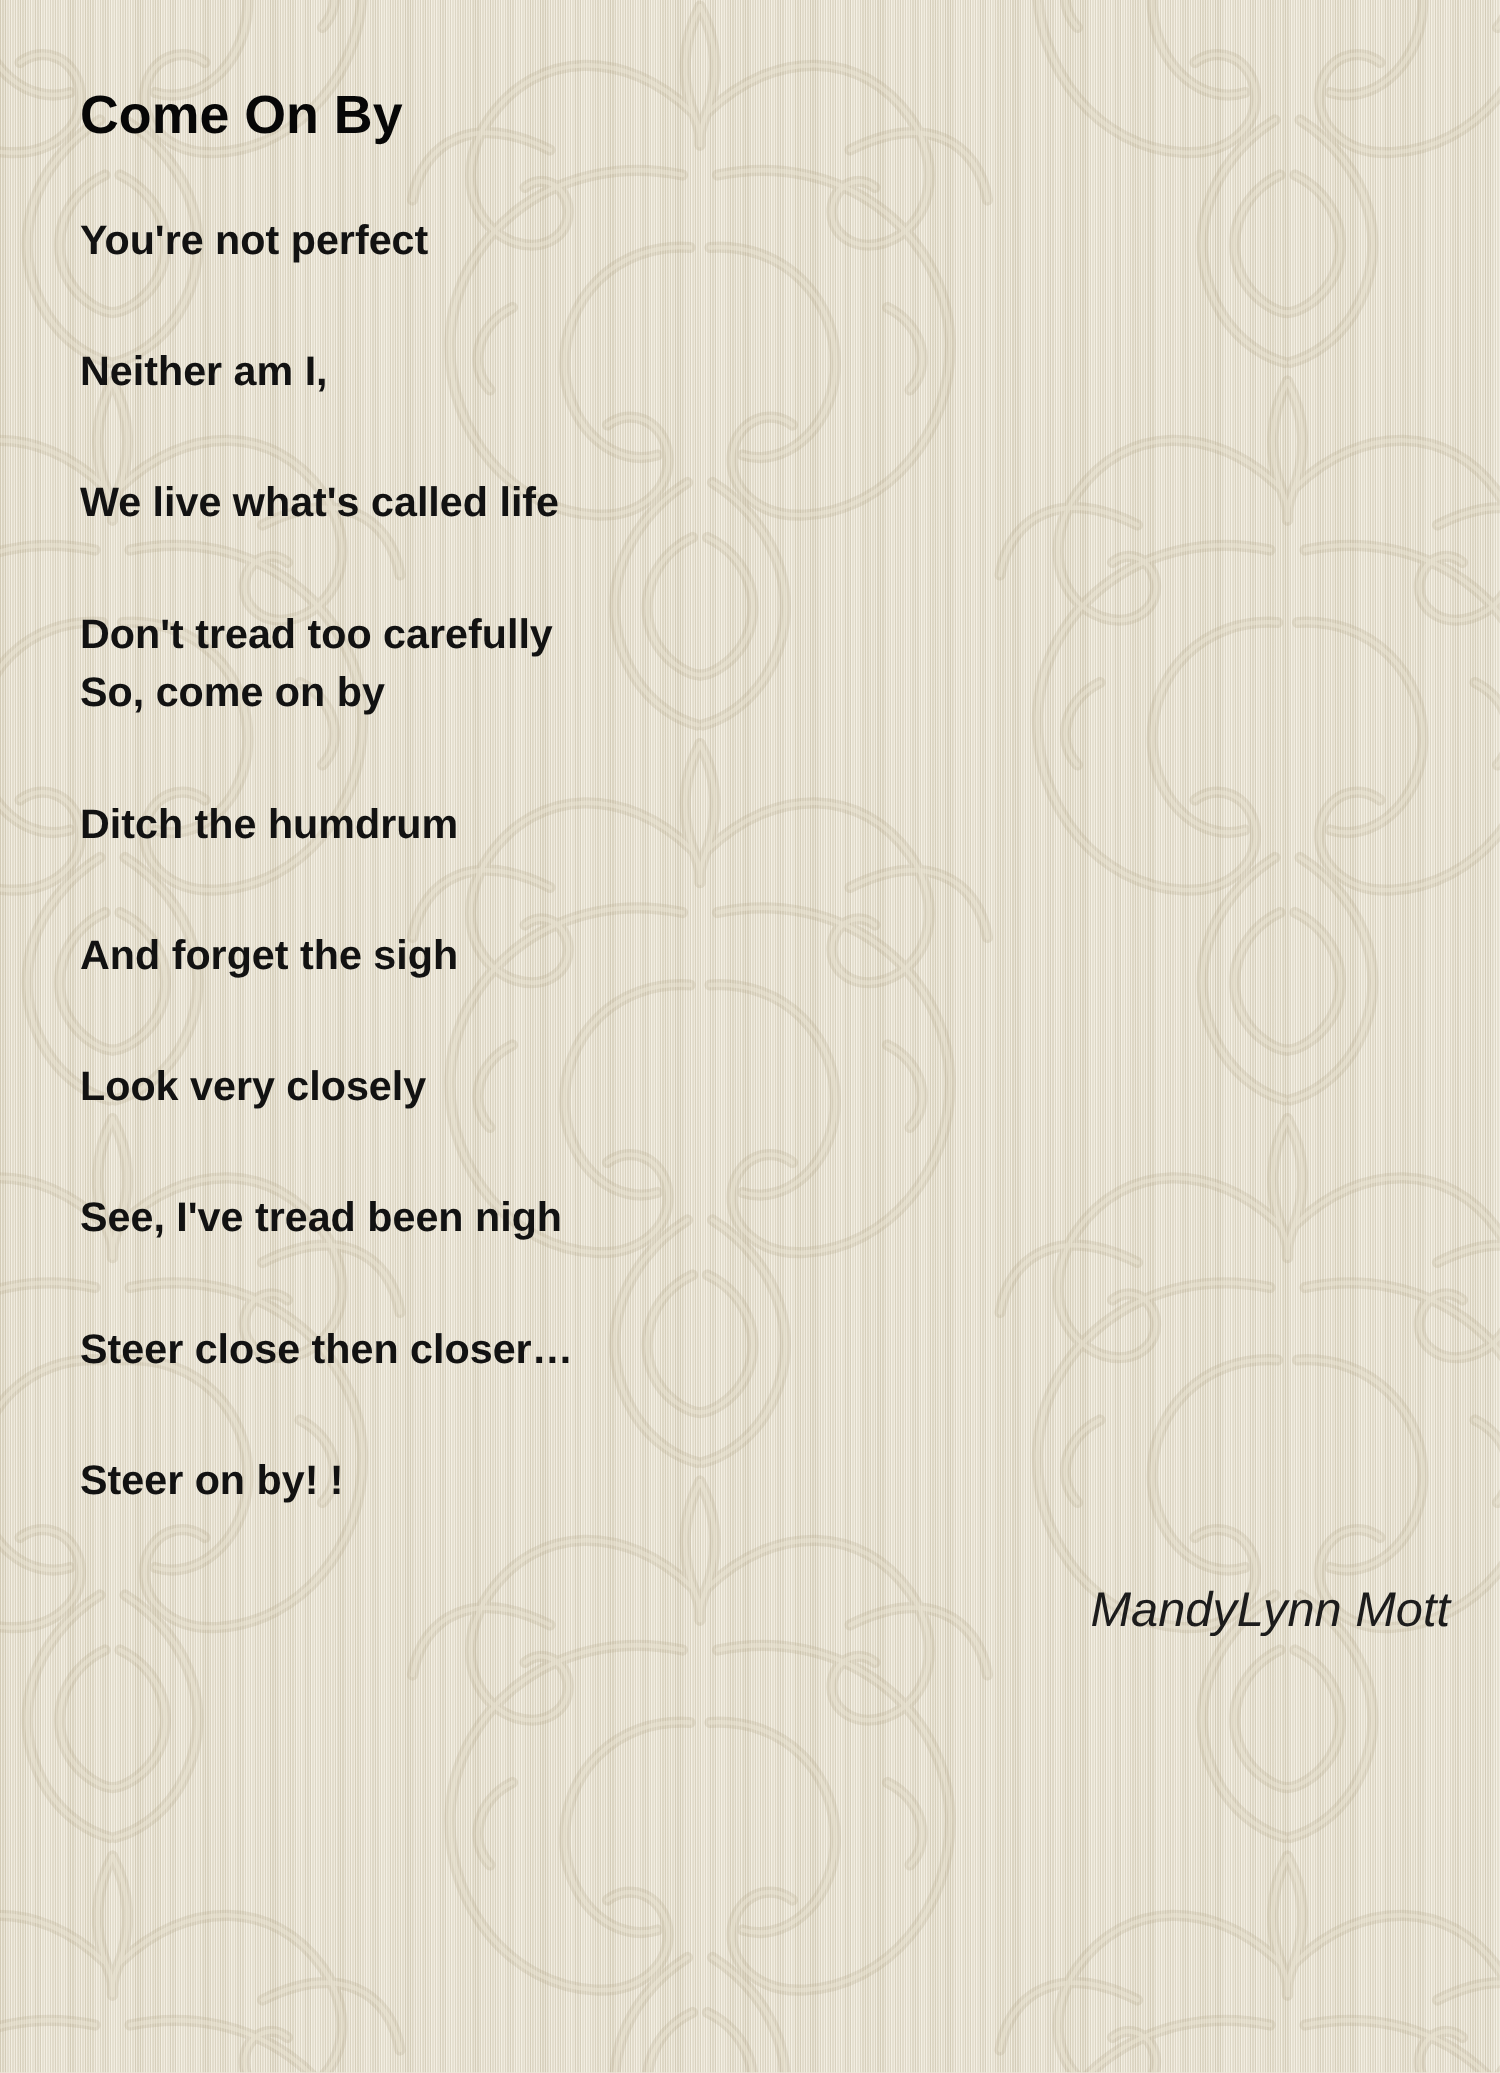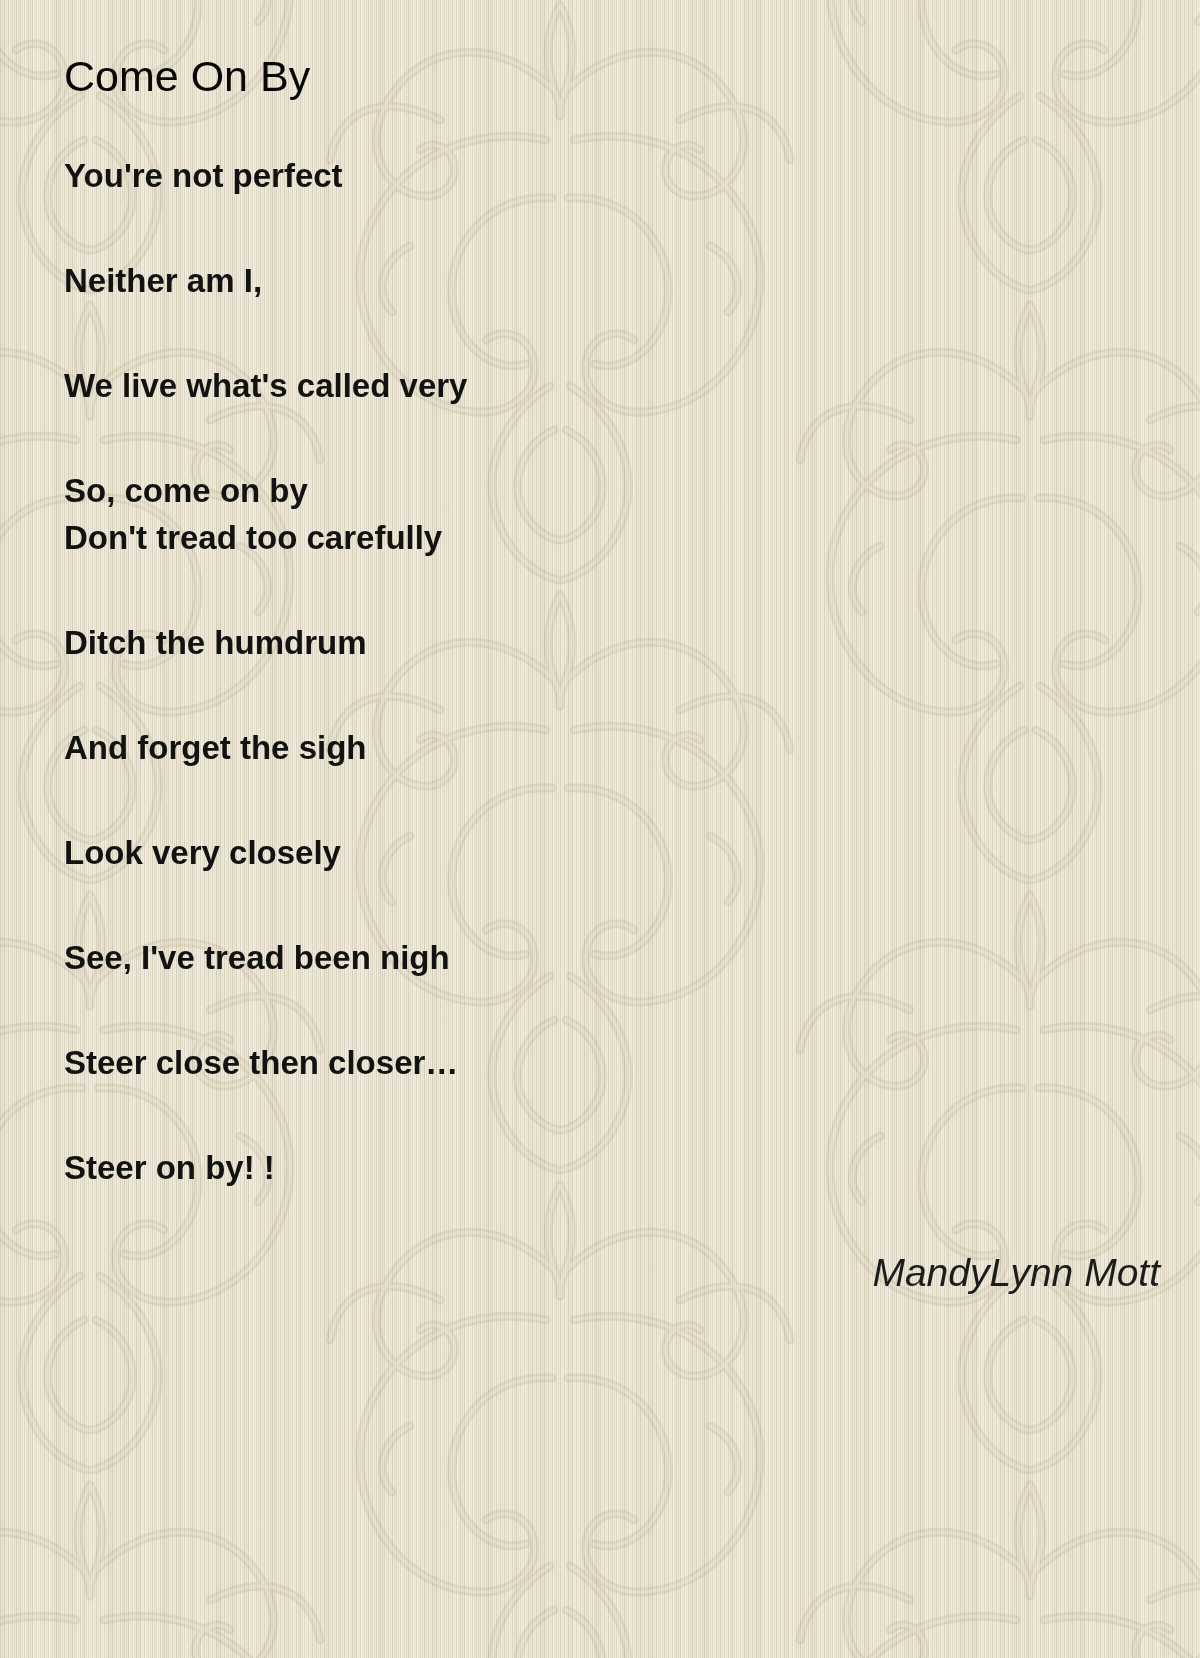--- a/index.html
+++ b/index.html
@@ -45,8 +45,8 @@
   h1.title {
     font-size: 43px;
     line-height: 44px;
-    font-weight: 400;
-    margin: 0 0 54px 0;
+    font-weight: 700;
+    margin: 16px 0 54px 0;
     letter-spacing: 0px;
     color: #070707;
   }

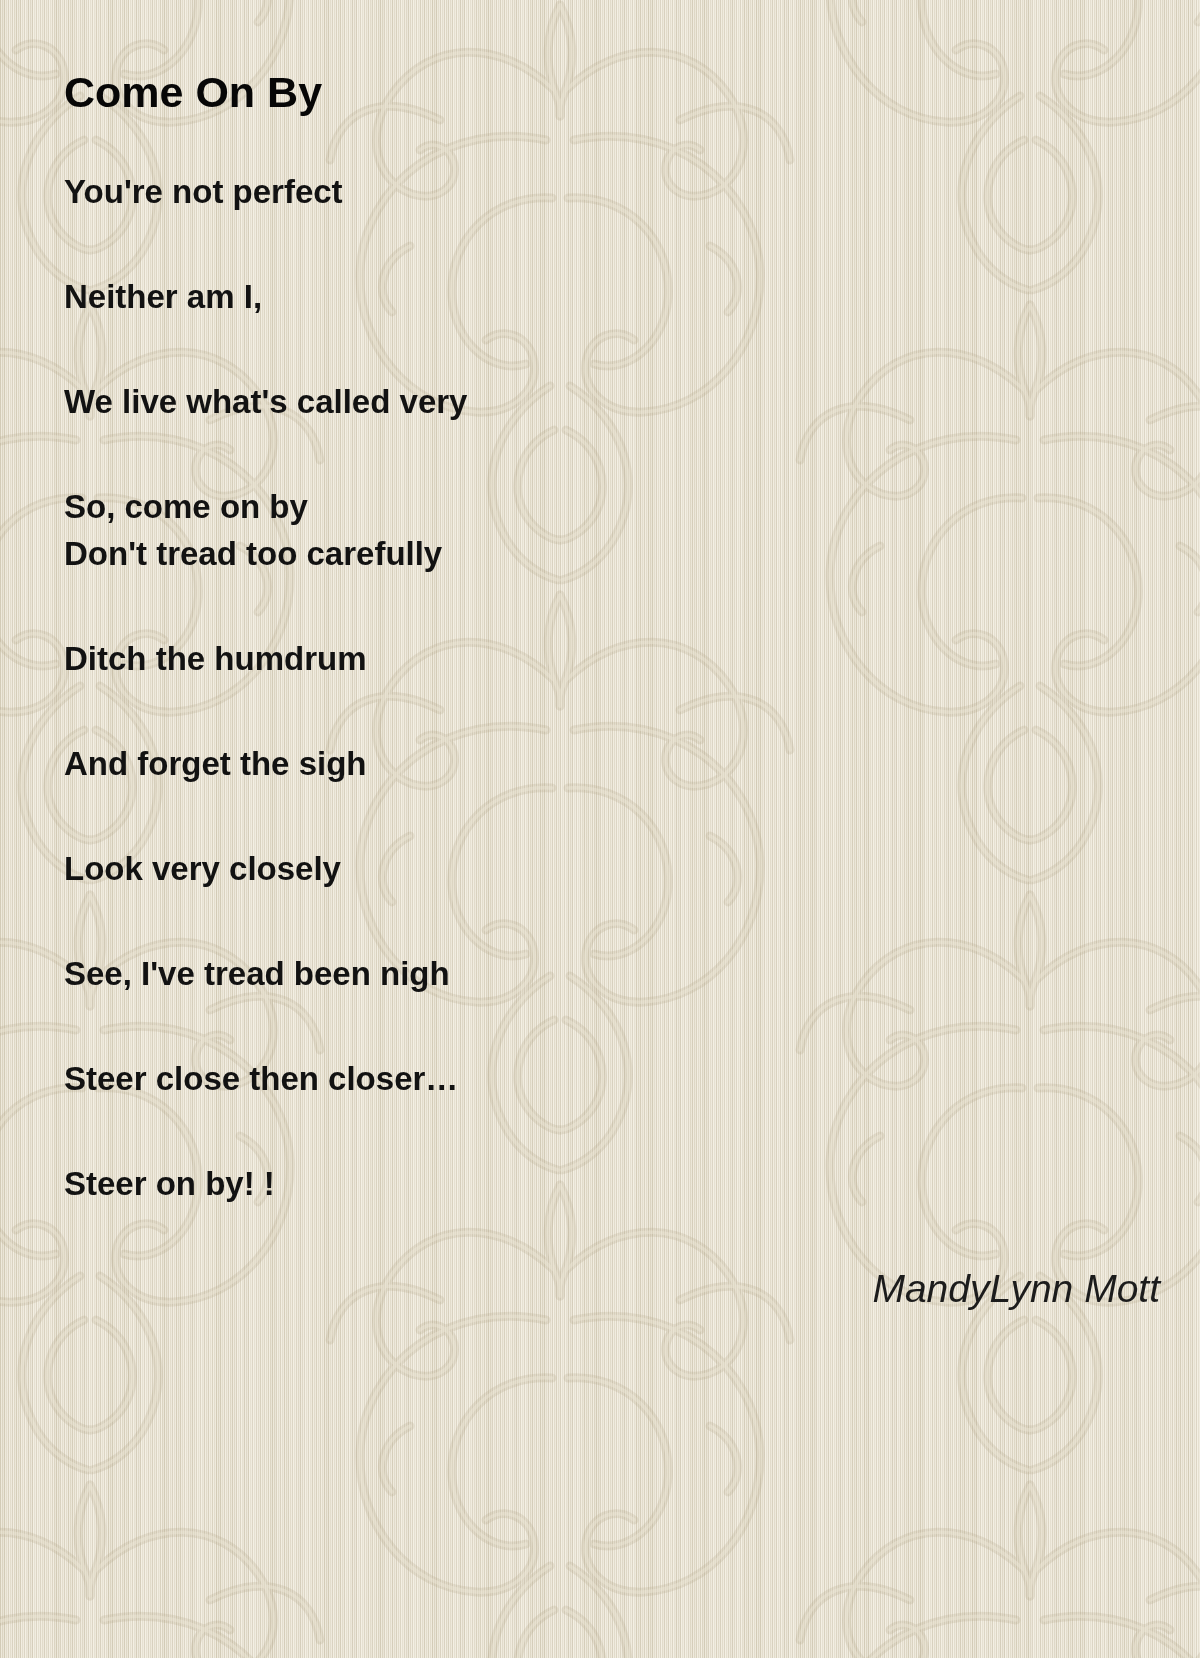--- a/index.html
+++ b/index.html
@@ -130,7 +130,7 @@
     <span class="line">Neither am I,</span>
   </p>
   <p class="stanza">
-    <span class="line">We live what's called very</span>
+    <span class="line">We live what's called life</span>
   </p>
   <p class="stanza">
     <span class="line">So, come on by</span>

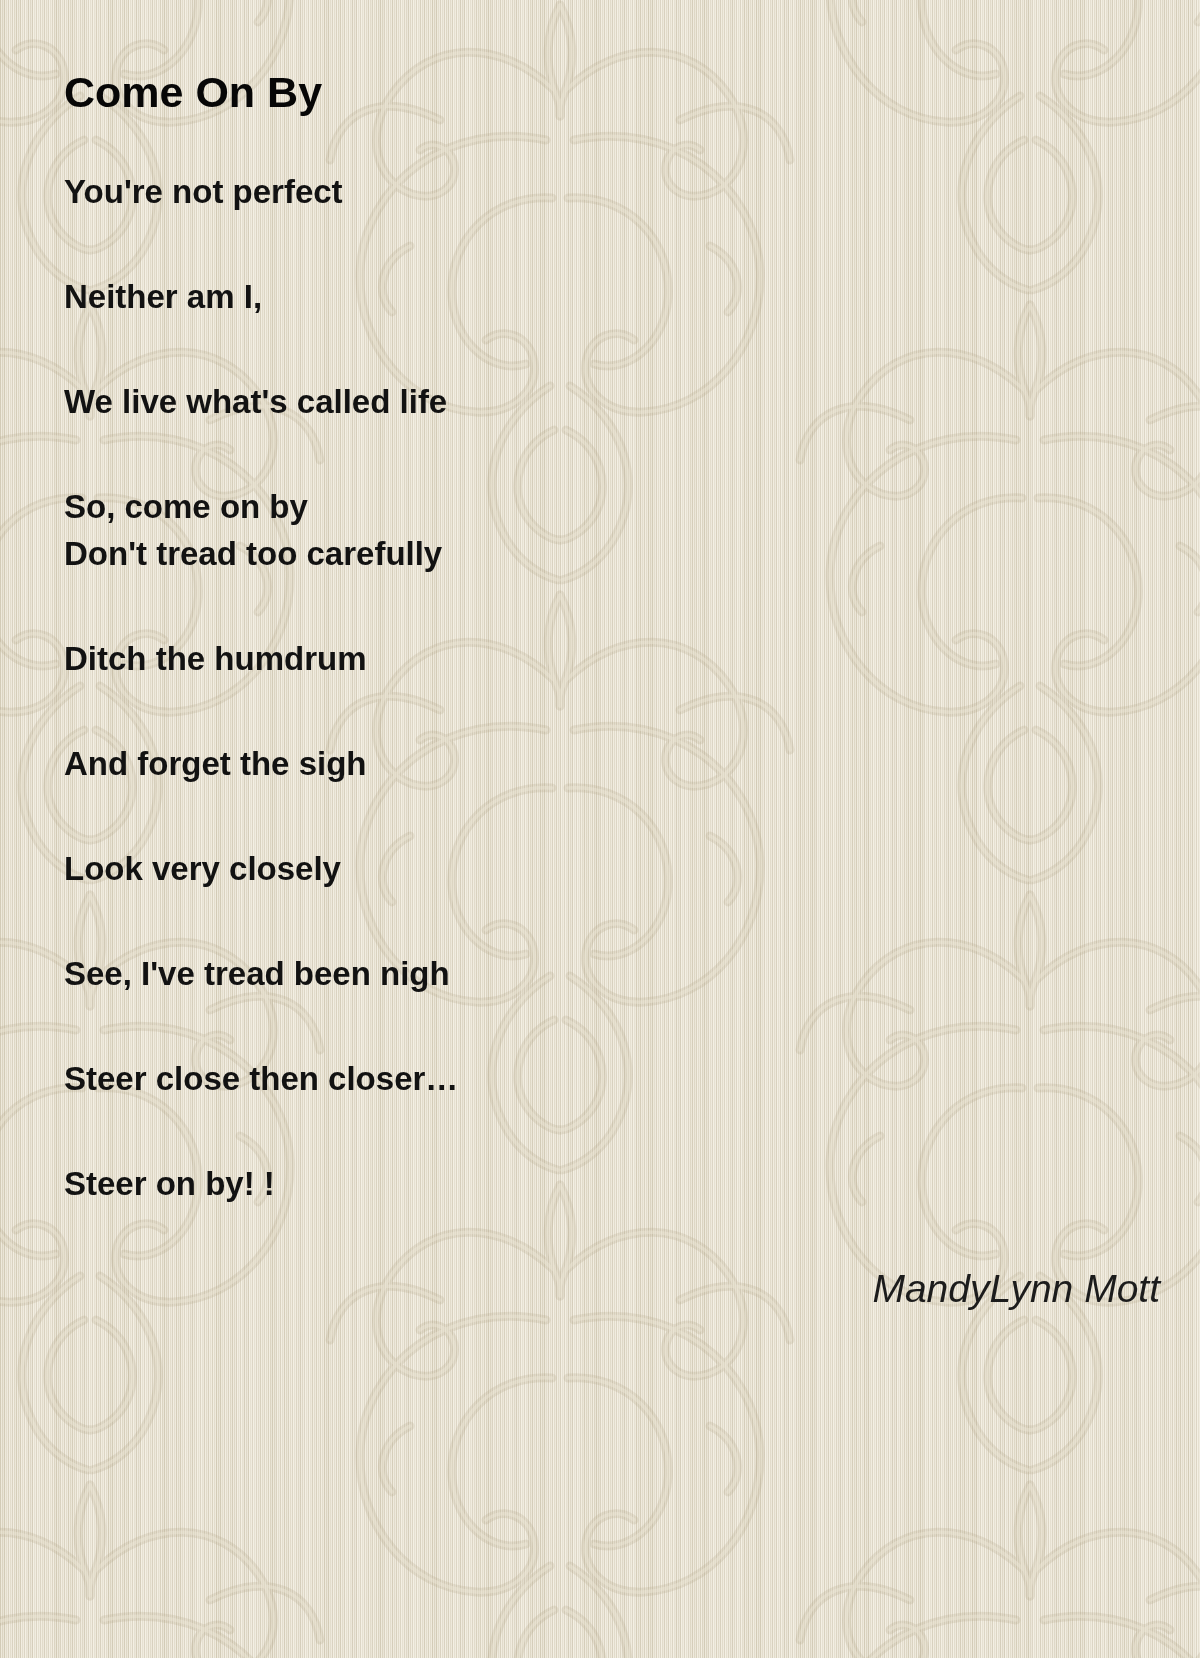--- a/index.html
+++ b/index.html
@@ -133,8 +133,8 @@
     <span class="line">We live what's called life</span>
   </p>
   <p class="stanza">
+    <span class="line">Don't tread too carefully</span>
     <span class="line">So, come on by</span>
-    <span class="line">Don't tread too carefully</span>
   </p>
   <p class="stanza">
     <span class="line">Ditch the humdrum</span>

